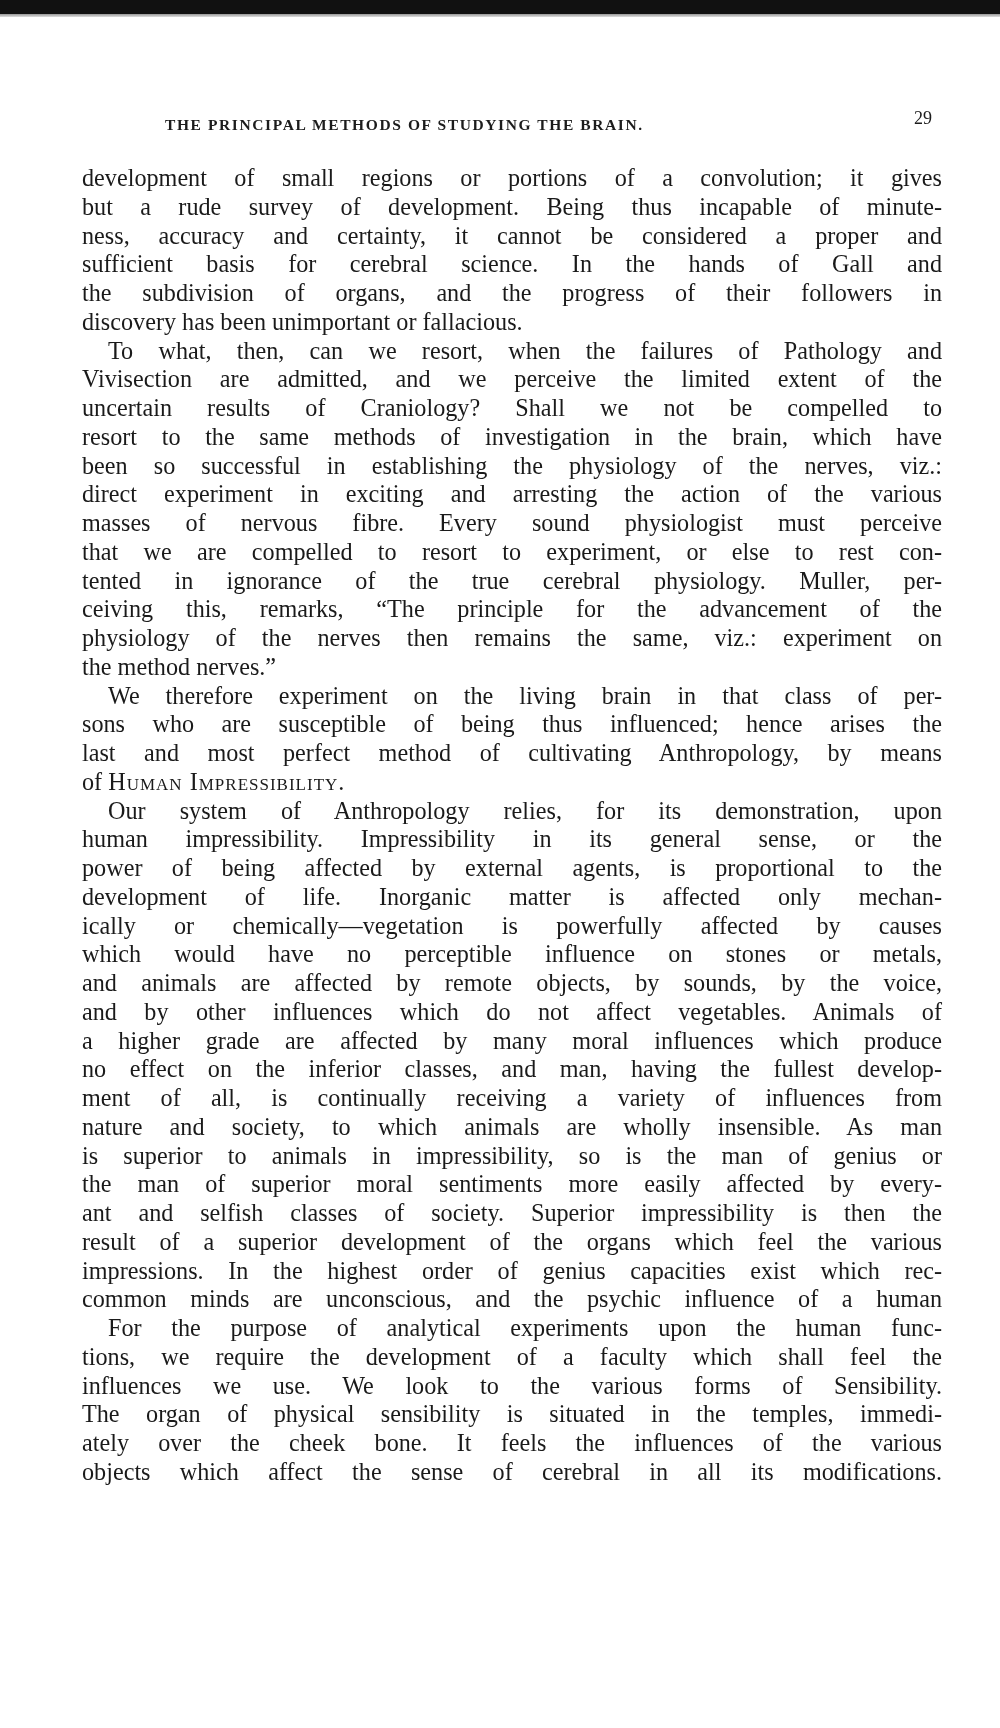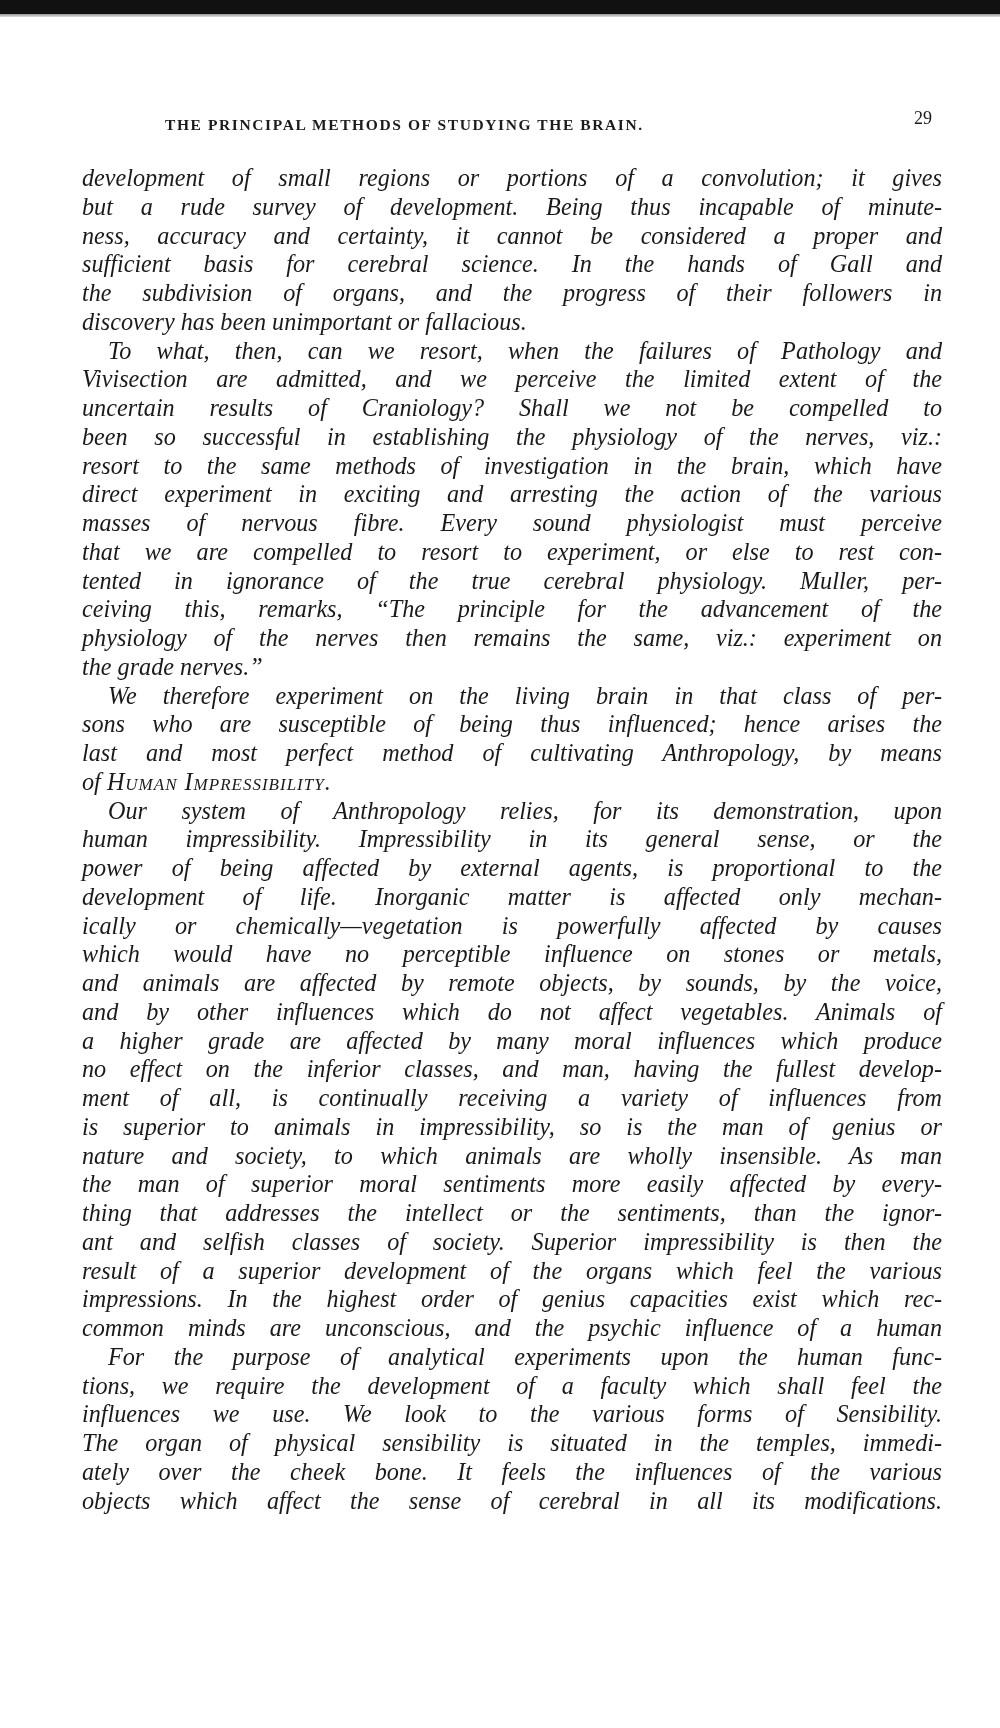--- a/index.html
+++ b/index.html
@@ -9,7 +9,7 @@
     .running-head { position: absolute; left: 0; top: 108px; width: 872px; height: 30px; }
     .running-title { position: absolute; left: 165px; top: 8px; font-size: 15.5px; letter-spacing: 1.6px; font-weight: bold; text-transform: uppercase; color: #1c1c1c; }
     .page-number { position: absolute; left: 914px; top: 0px; font-size: 18px; color: #1c1c1c; }
-    .text-block { position: absolute; left: 82px; top: 164px; width: 860px; font-style: italic; }
+    .text-block { position: absolute; left: 82px; top: 164px; width: 860px; }
     .line { height: 28.75px; line-height: 28.75px; font-size: 24.2px; white-space: nowrap; text-align: justify; text-align-last: justify; }
     .line.last { text-align-last: left; }
     .line.indent { padding-left: 26px; }

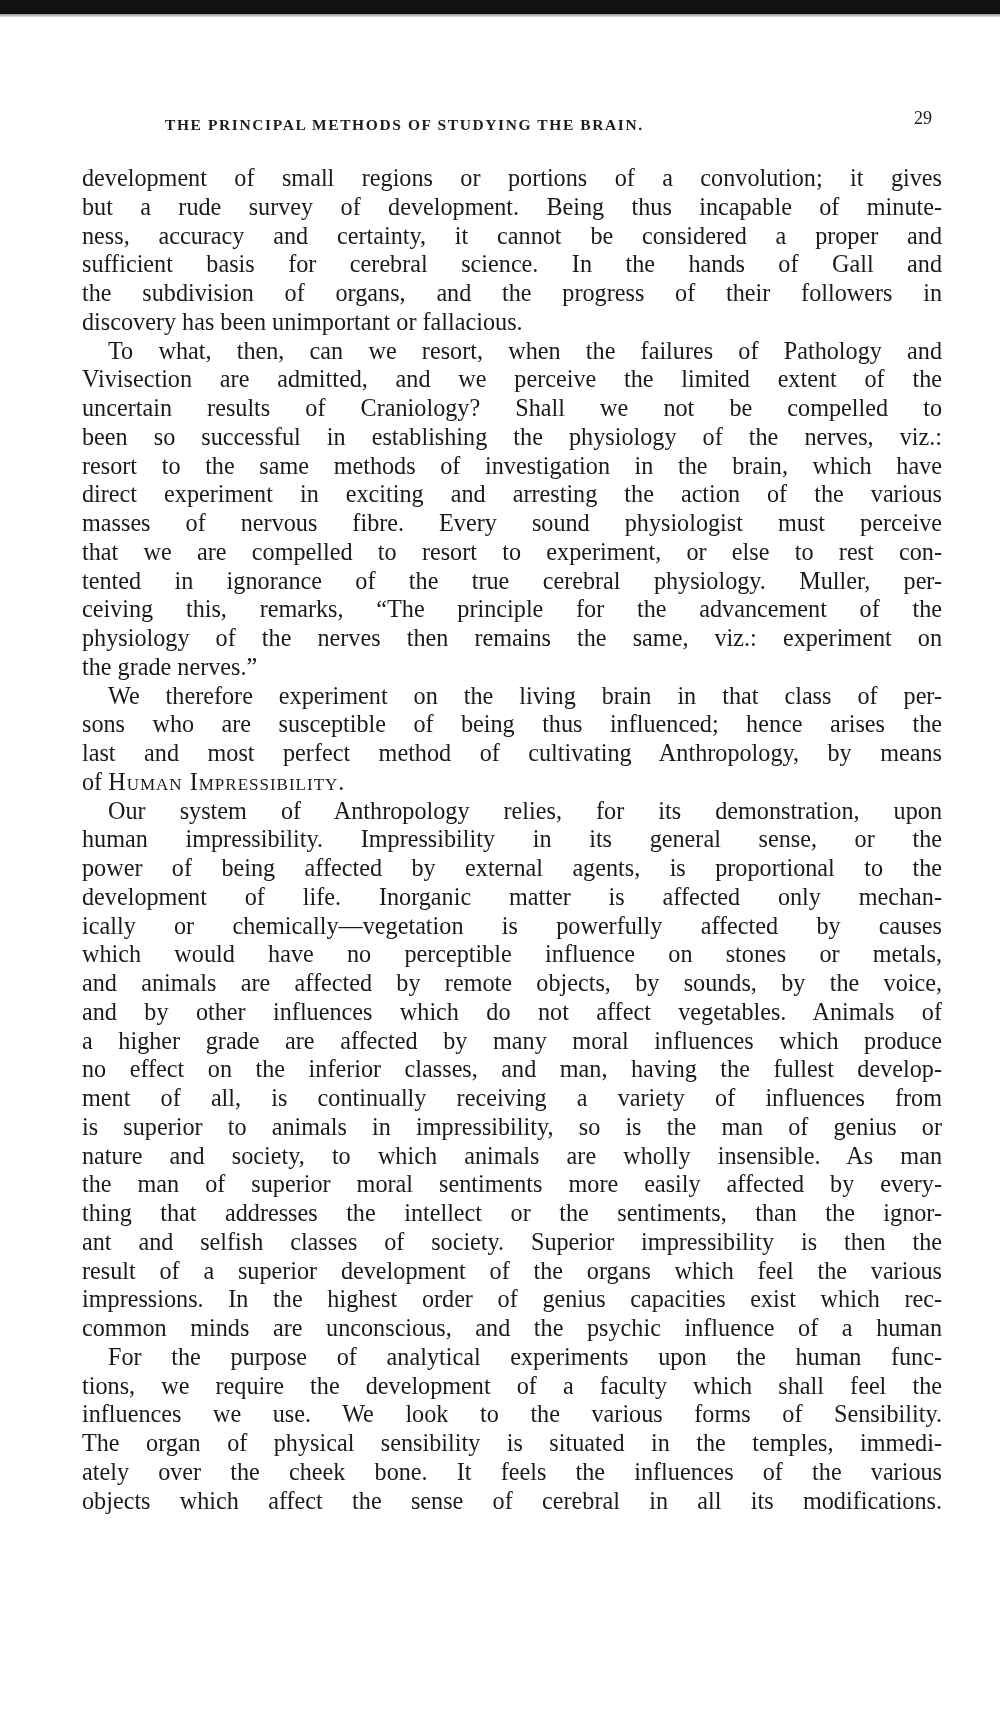--- a/index.html
+++ b/index.html
@@ -41,8 +41,8 @@
     <div class="line indent">To what, then, can we resort, when the failures of Pathology and</div>
     <div class="line">Vivisection are admitted, and we perceive the limited extent of the</div>
     <div class="line">uncertain results of Craniology?  Shall we not be compelled to</div>
+    <div class="line">resort to the same methods of investigation in the brain, which have</div>
     <div class="line">been so successful in establishing the physiology of the nerves, viz.:</div>
-    <div class="line">resort to the same methods of investigation in the brain, which have</div>
     <div class="line">direct experiment in exciting and arresting the action of the various</div>
     <div class="line">masses of nervous fibre.  Every sound physiologist must perceive</div>
     <div class="line">that we are compelled to resort to experiment, or else to rest con-</div>

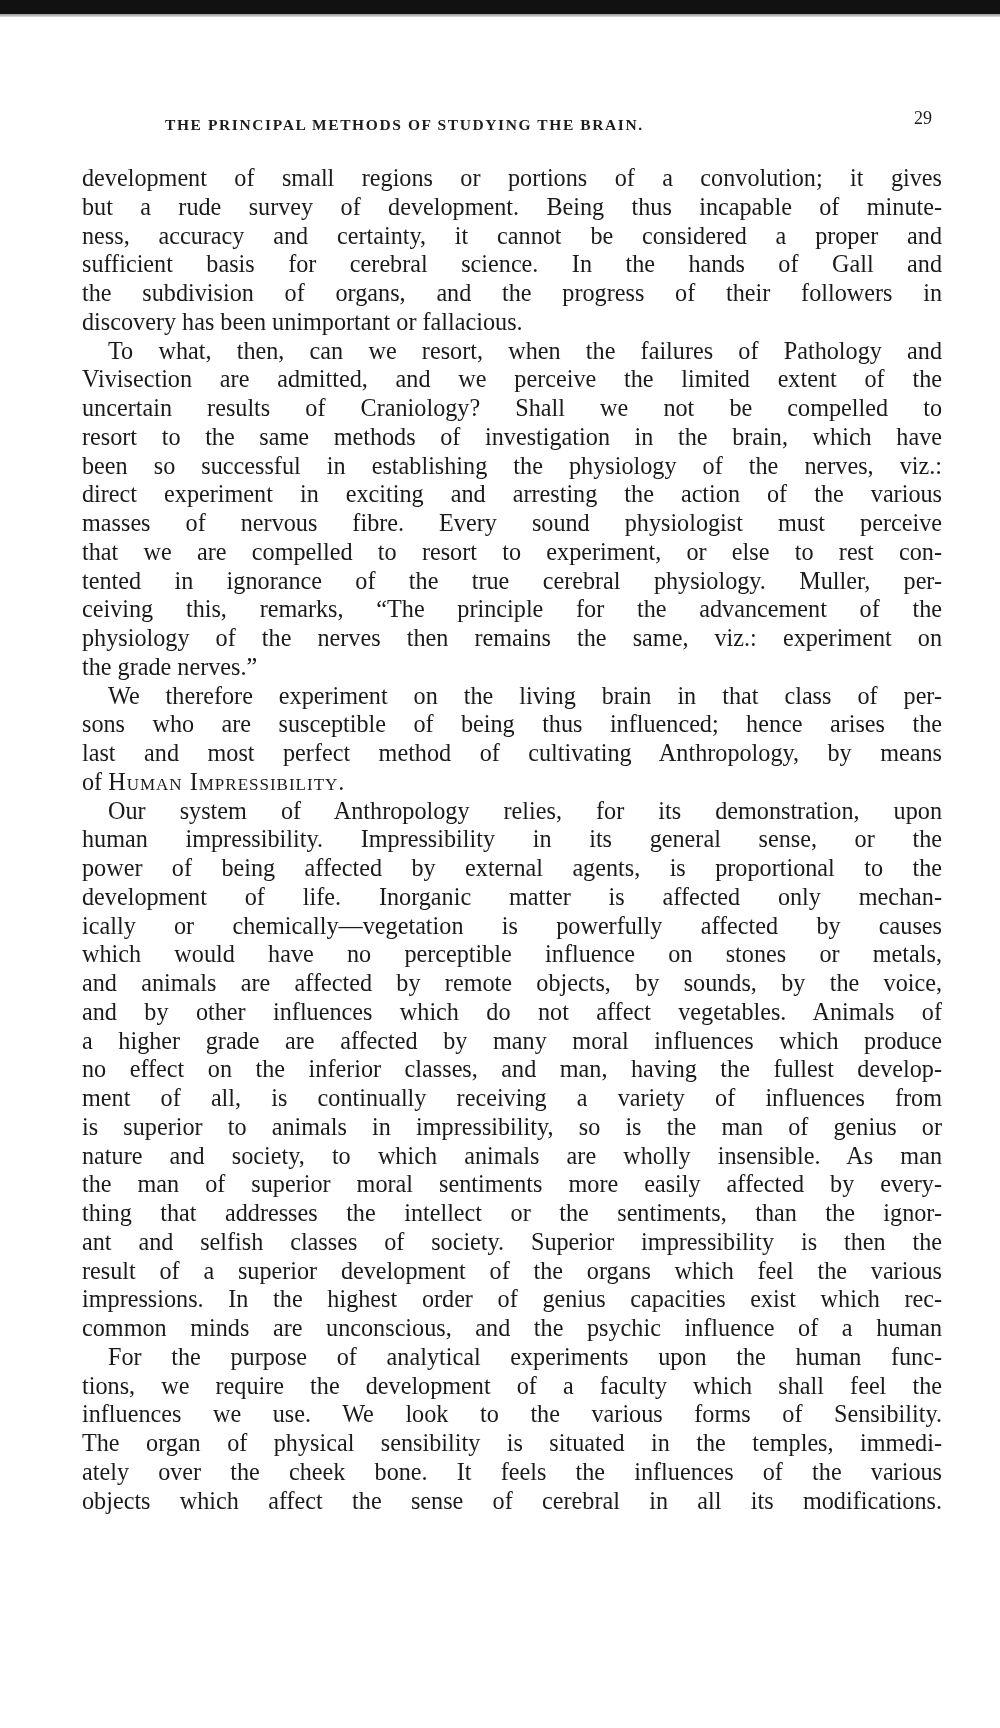--- a/index.html
+++ b/index.html
@@ -49,7 +49,7 @@
     <div class="line">tented in ignorance of the true cerebral physiology.  Muller, per-</div>
     <div class="line">ceiving this, remarks, “The principle for the advancement of the</div>
     <div class="line">physiology of the nerves then remains the same, viz.: experiment on</div>
-    <div class="line last">the grade nerves.”</div>
+    <div class="line last">the method nerves.”</div>
   </div>
 
   <div>

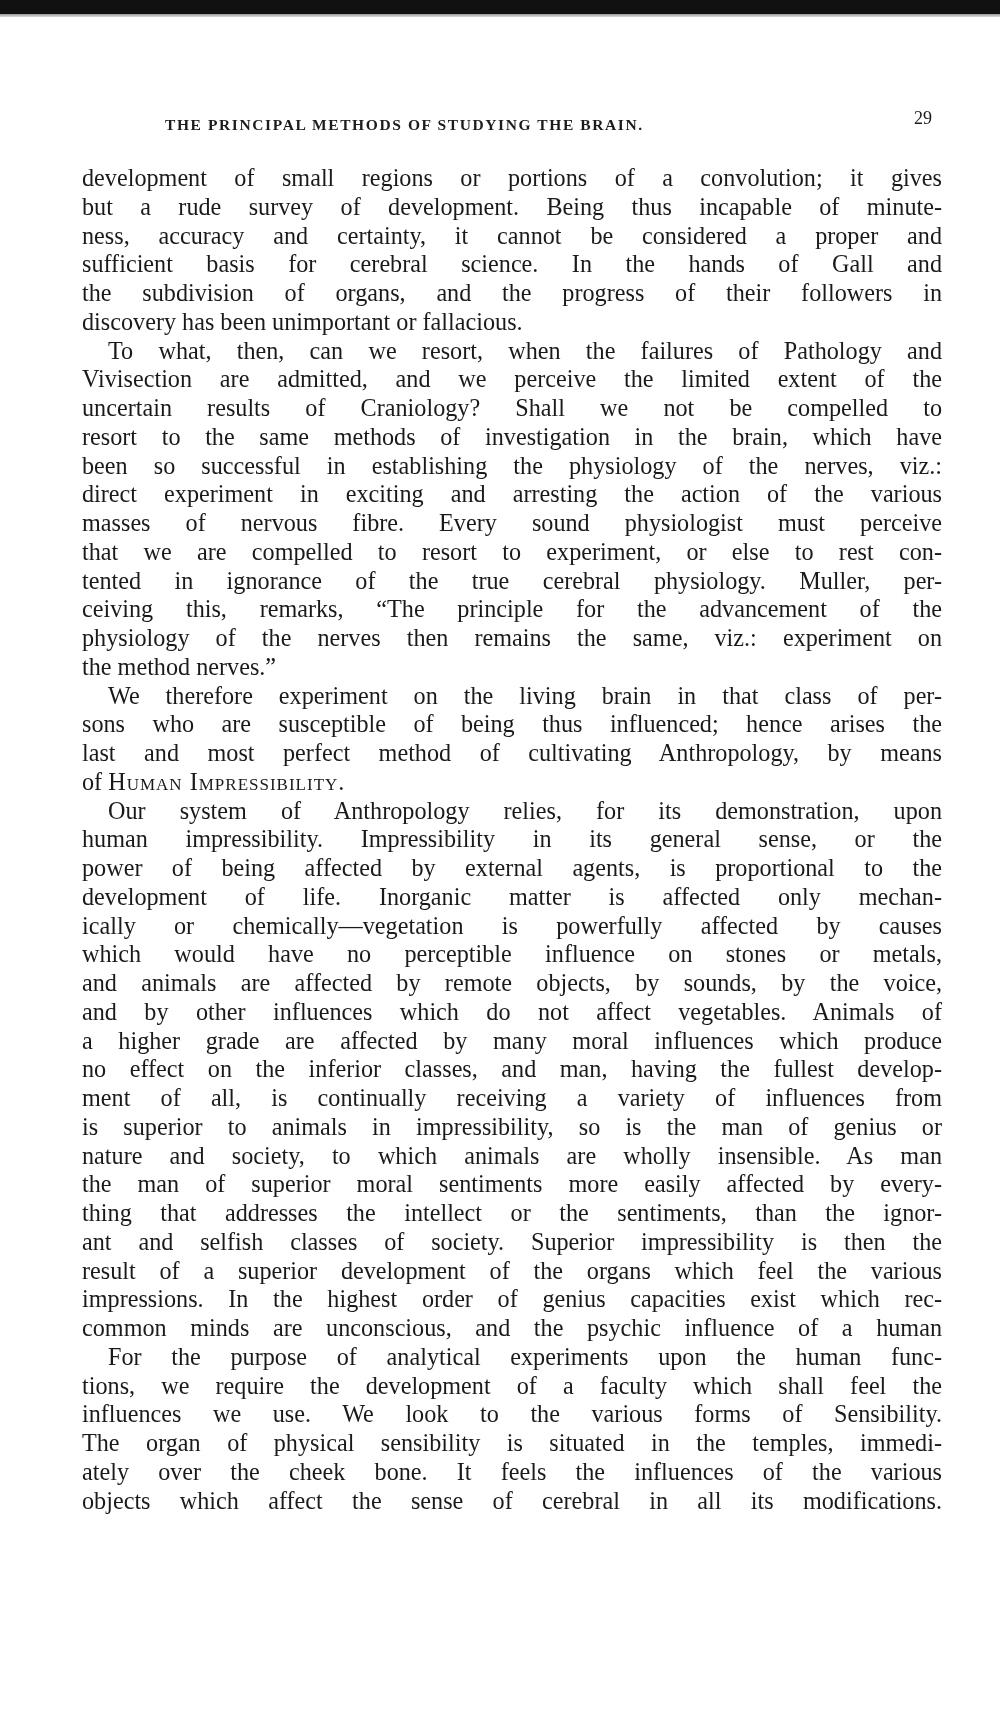--- a/index.html
+++ b/index.html
@@ -71,8 +71,8 @@
     <div class="line">a higher grade are affected by many moral influences which produce</div>
     <div class="line">no effect on the inferior classes, and man, having the fullest develop-</div>
     <div class="line">ment of all, is continually receiving a variety of influences from</div>
+    <div class="line">nature and society, to which animals are wholly insensible.  As man</div>
     <div class="line">is superior to animals in impressibility, so is the man of genius or</div>
-    <div class="line">nature and society, to which animals are wholly insensible.  As man</div>
     <div class="line">the man of superior moral sentiments more easily affected by every-</div>
     <div class="line">thing that addresses the intellect or the sentiments, than the ignor-</div>
     <div class="line">ant and selfish classes of society.  Superior impressibility is then the</div>

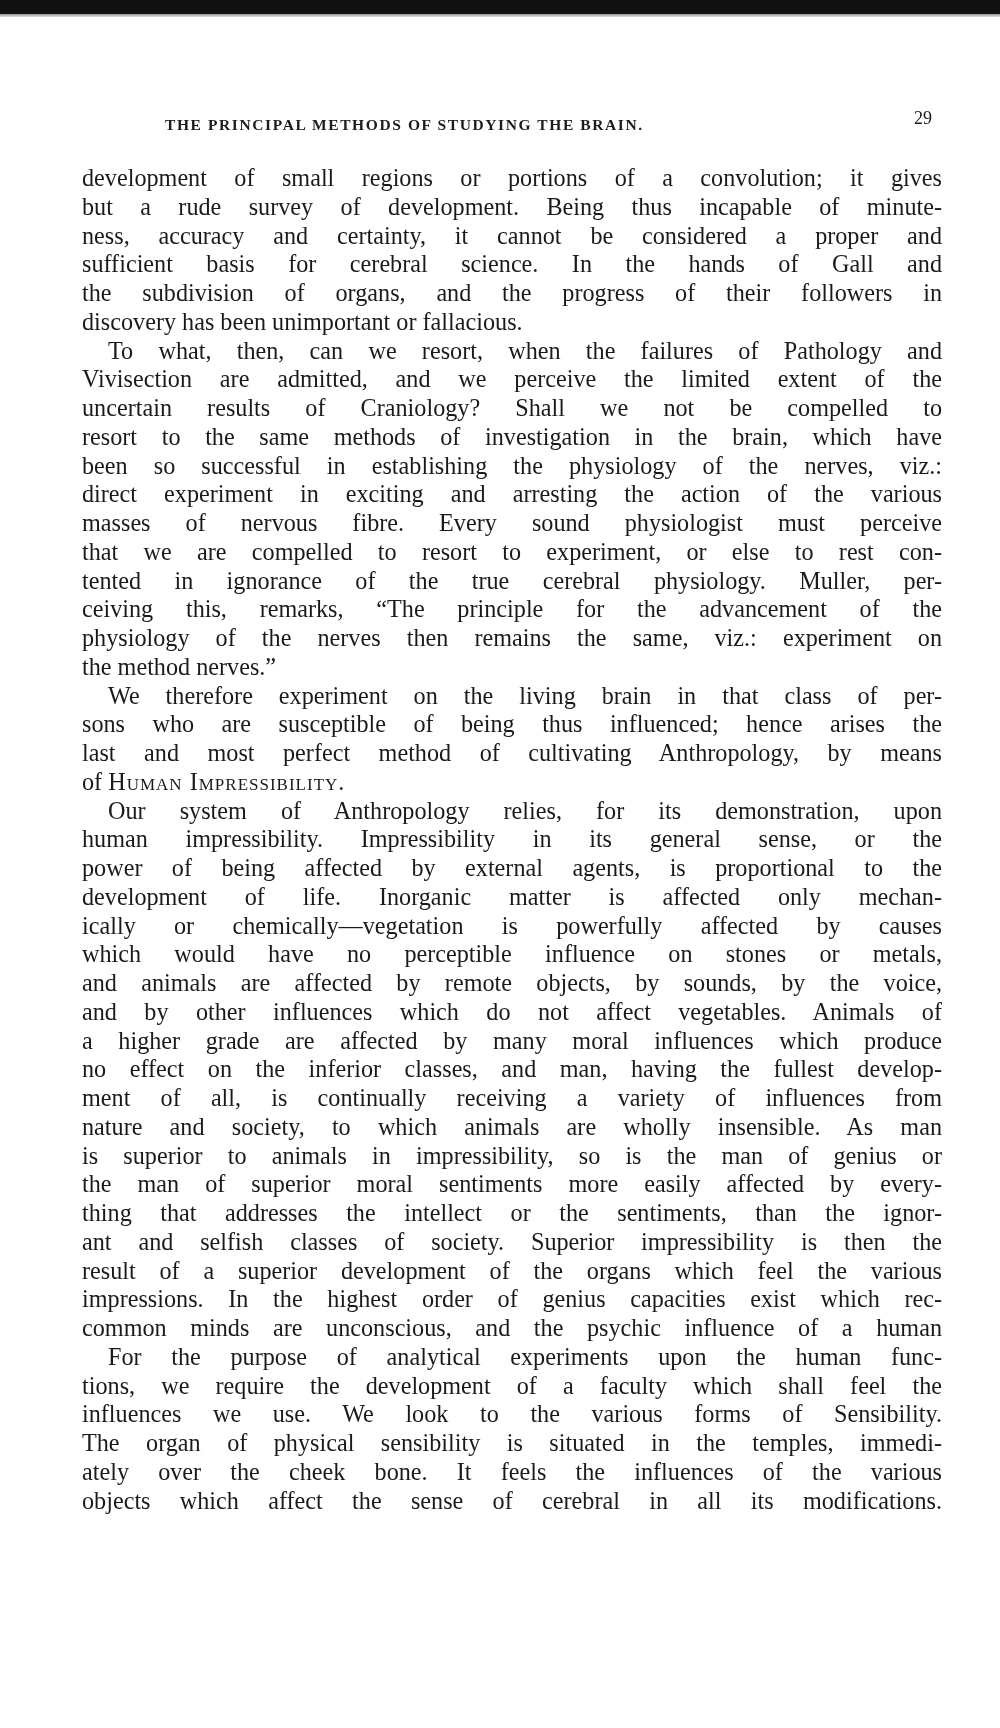--- a/index.html
+++ b/index.html
@@ -74,7 +74,6 @@
     <div class="line">nature and society, to which animals are wholly insensible.  As man</div>
     <div class="line">is superior to animals in impressibility, so is the man of genius or</div>
     <div class="line">the man of superior moral sentiments more easily affected by every-</div>
-    <div class="line">thing that addresses the intellect or the sentiments, than the ignor-</div>
     <div class="line">ant and selfish classes of society.  Superior impressibility is then the</div>
     <div class="line">result of a superior development of the organs which feel the various</div>
     <div class="line">impressions.  In the highest order of genius capacities exist which rec-</div>

